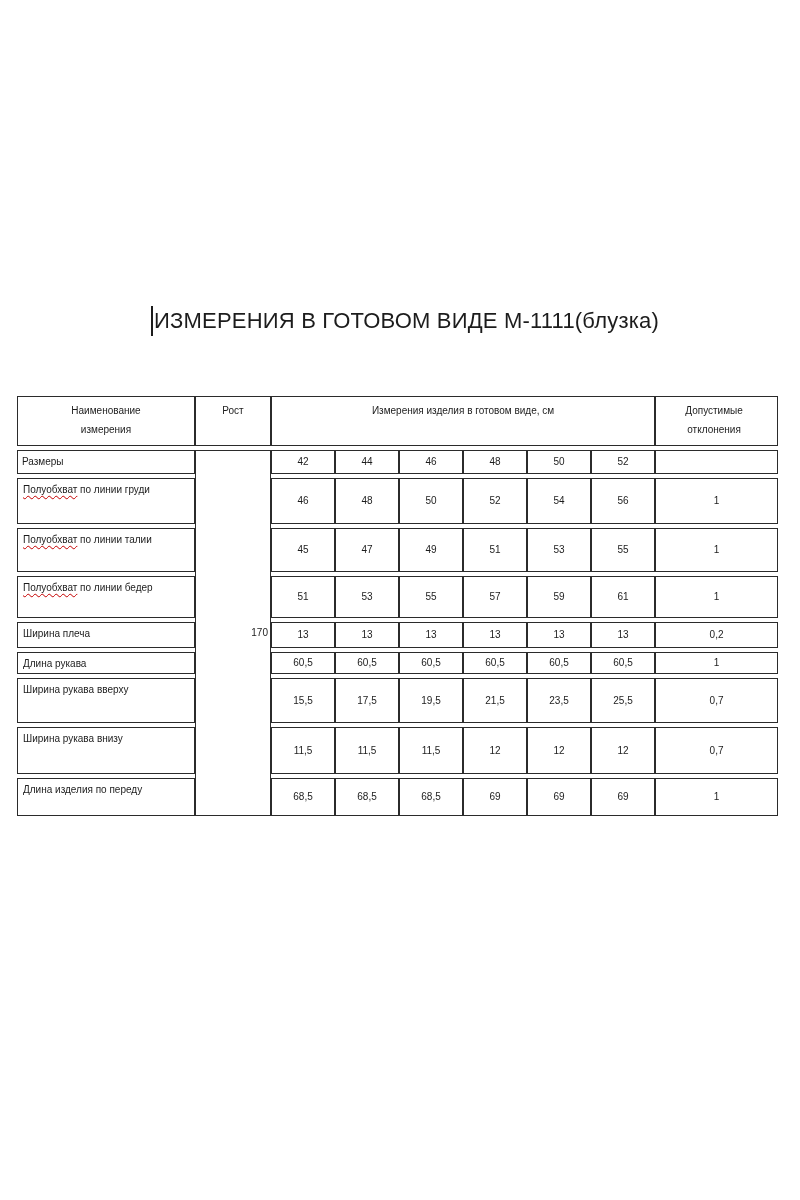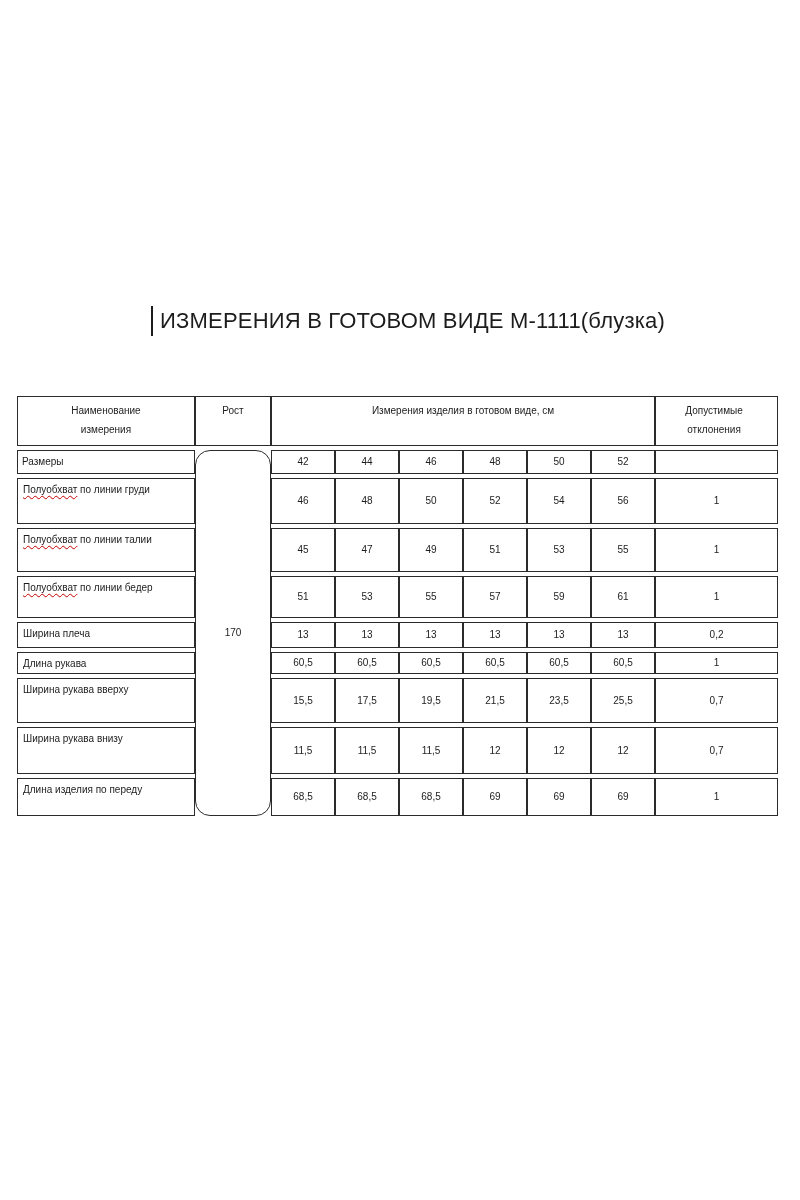--- a/index.html
+++ b/index.html
@@ -19,7 +19,7 @@
   }
   .title-line{
     position:absolute;left:151px;top:306px;
-    display:flex;align-items:center;gap:7px;
+    display:flex;align-items:center;gap:1px;
   }
   .caret{width:2px;height:30px;background:var(--text);flex:0 0 auto;}
   .title-text{

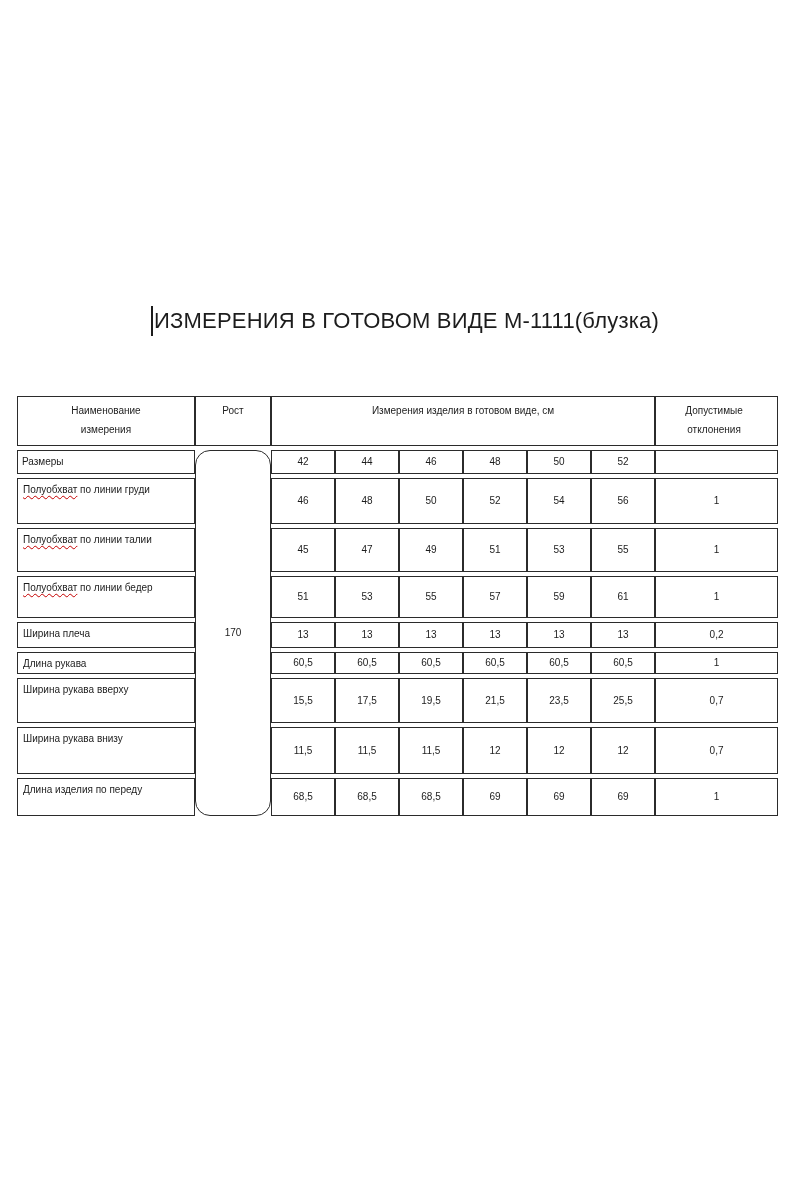--- a/index.html
+++ b/index.html
@@ -52,7 +52,7 @@
     padding:2px 4px 0 5px;
   }
   td.num,td.tol{text-align:center;vertical-align:middle;padding:0 2px;}
-  td.rost{text-align:center;vertical-align:middle;padding:8px 2px;border-radius:15px;}
+  td.rost{text-align:right;vertical-align:middle;padding:8px 2px;}
   tr.sizes-row td.label{vertical-align:middle;padding:0 4px;}
   thead tr{height:50px;}
   tbody tr:nth-child(1){height:24px;}

